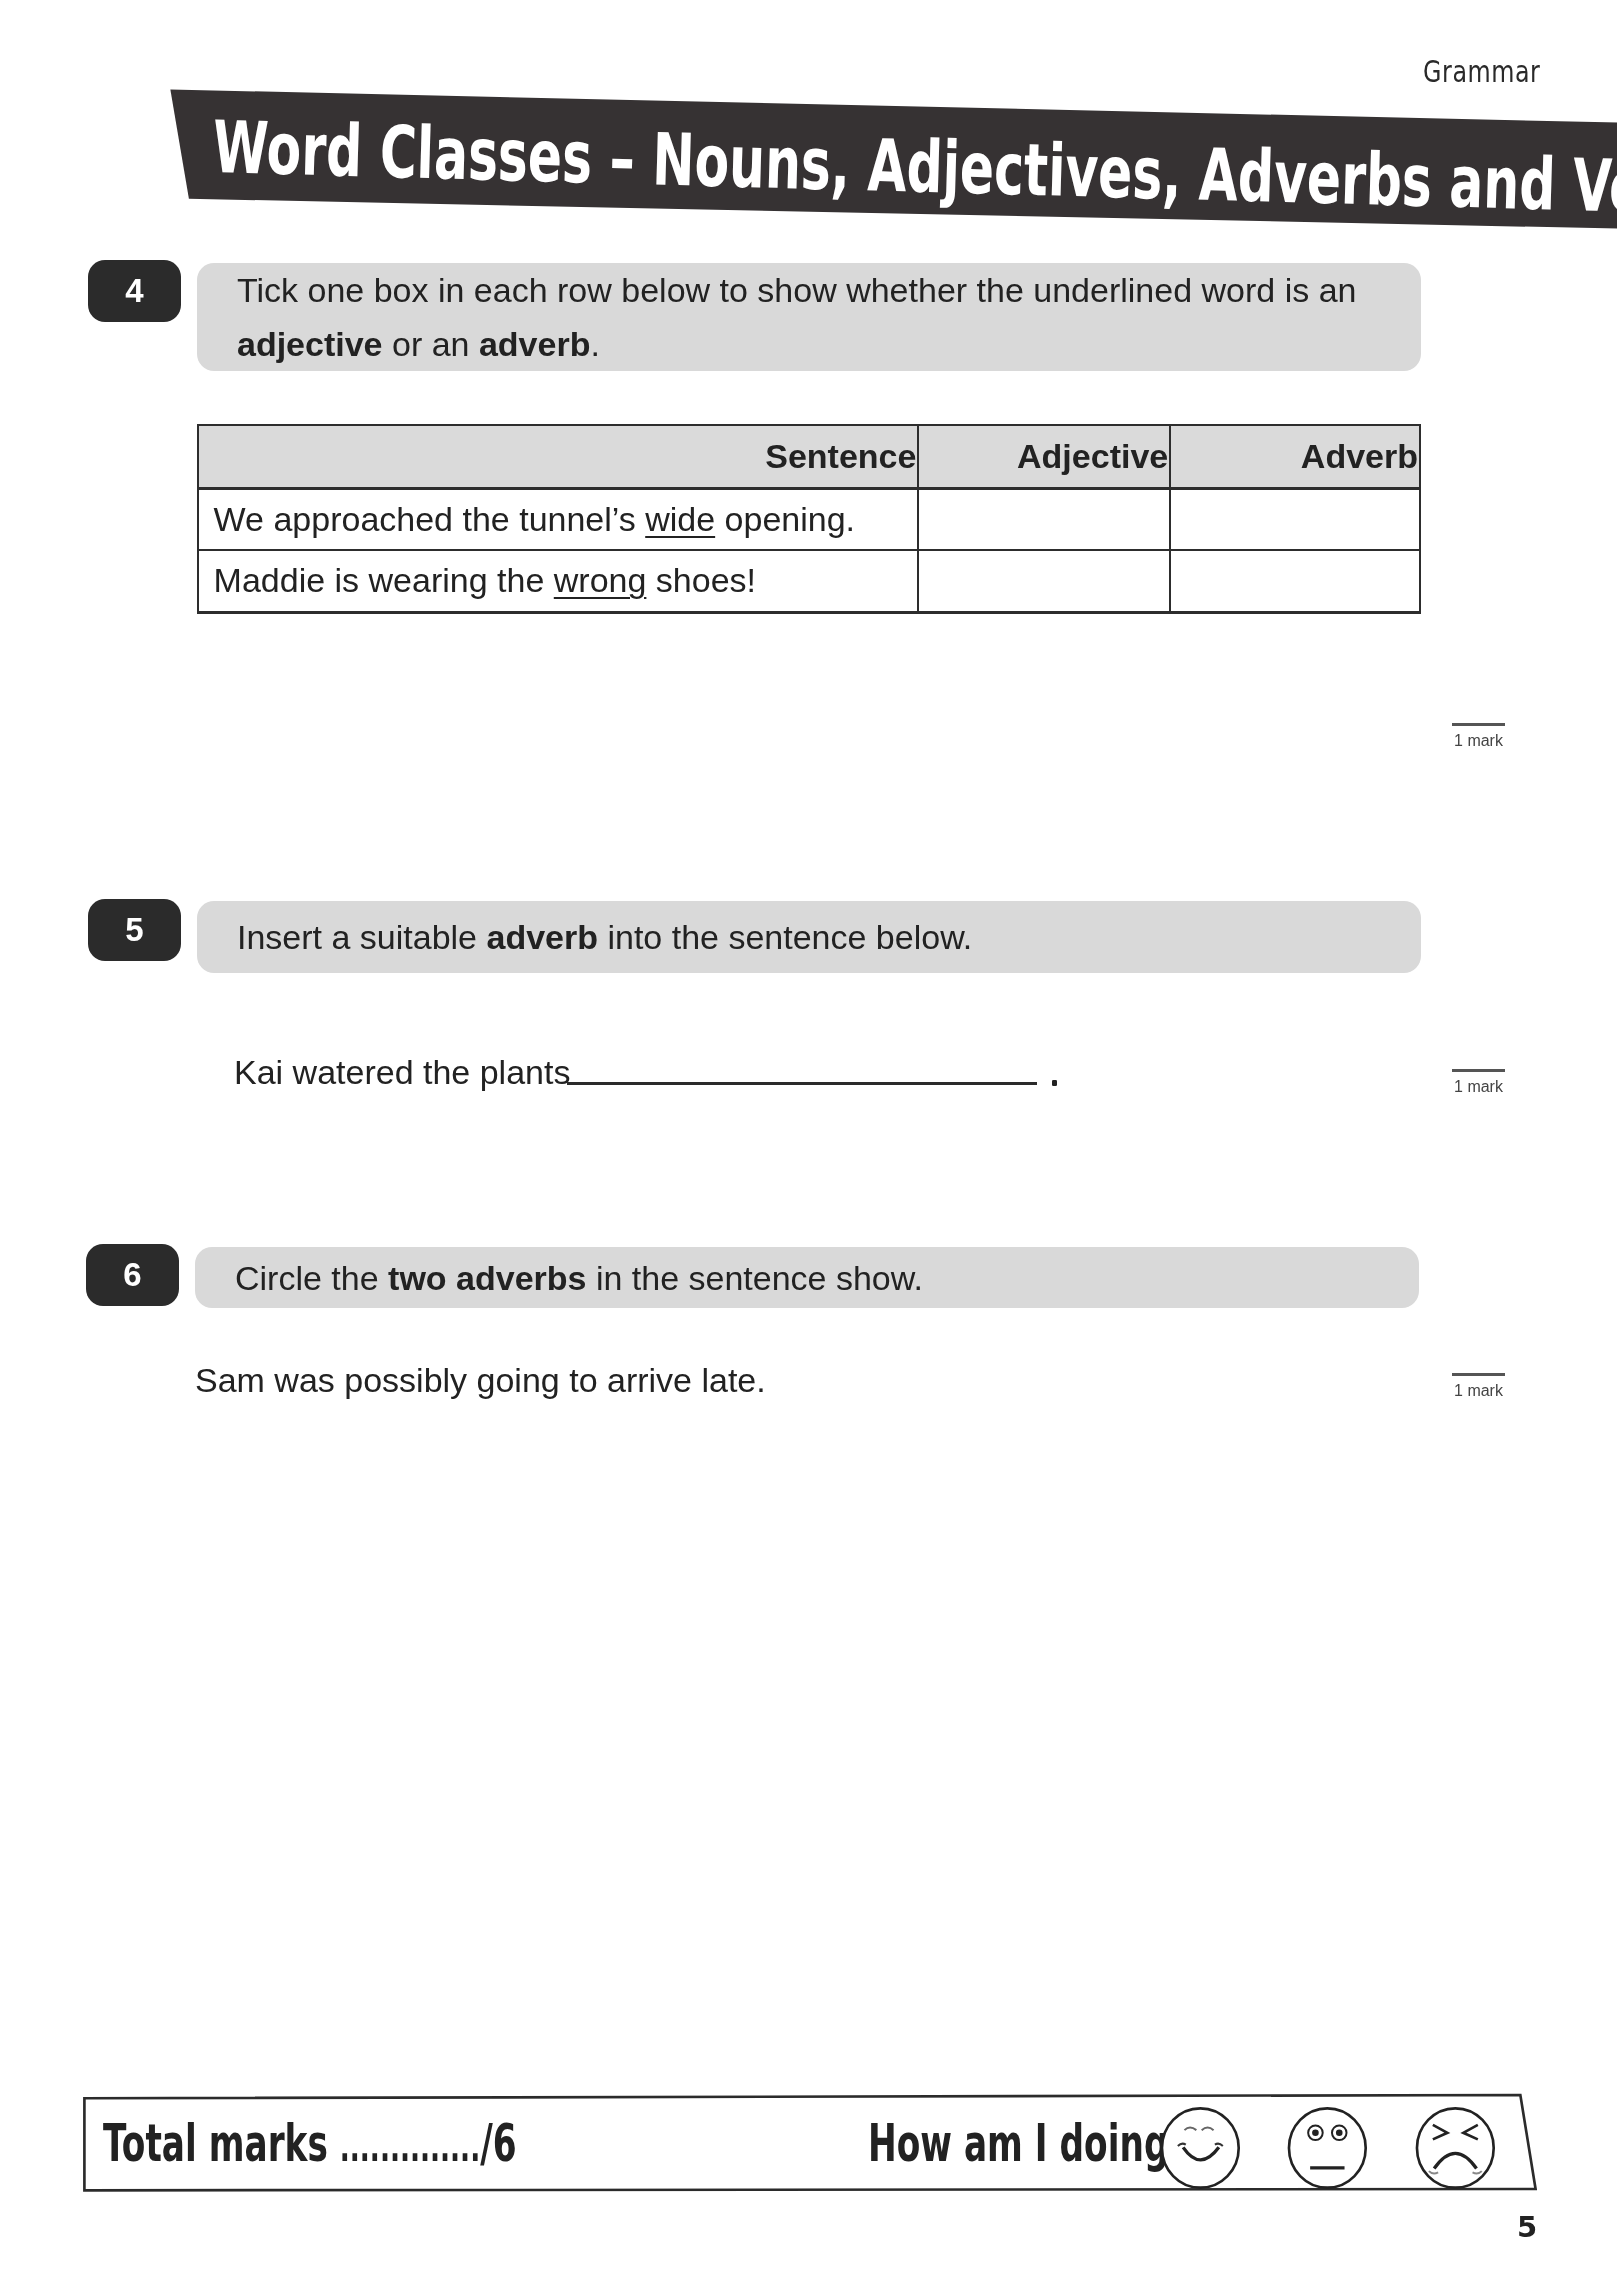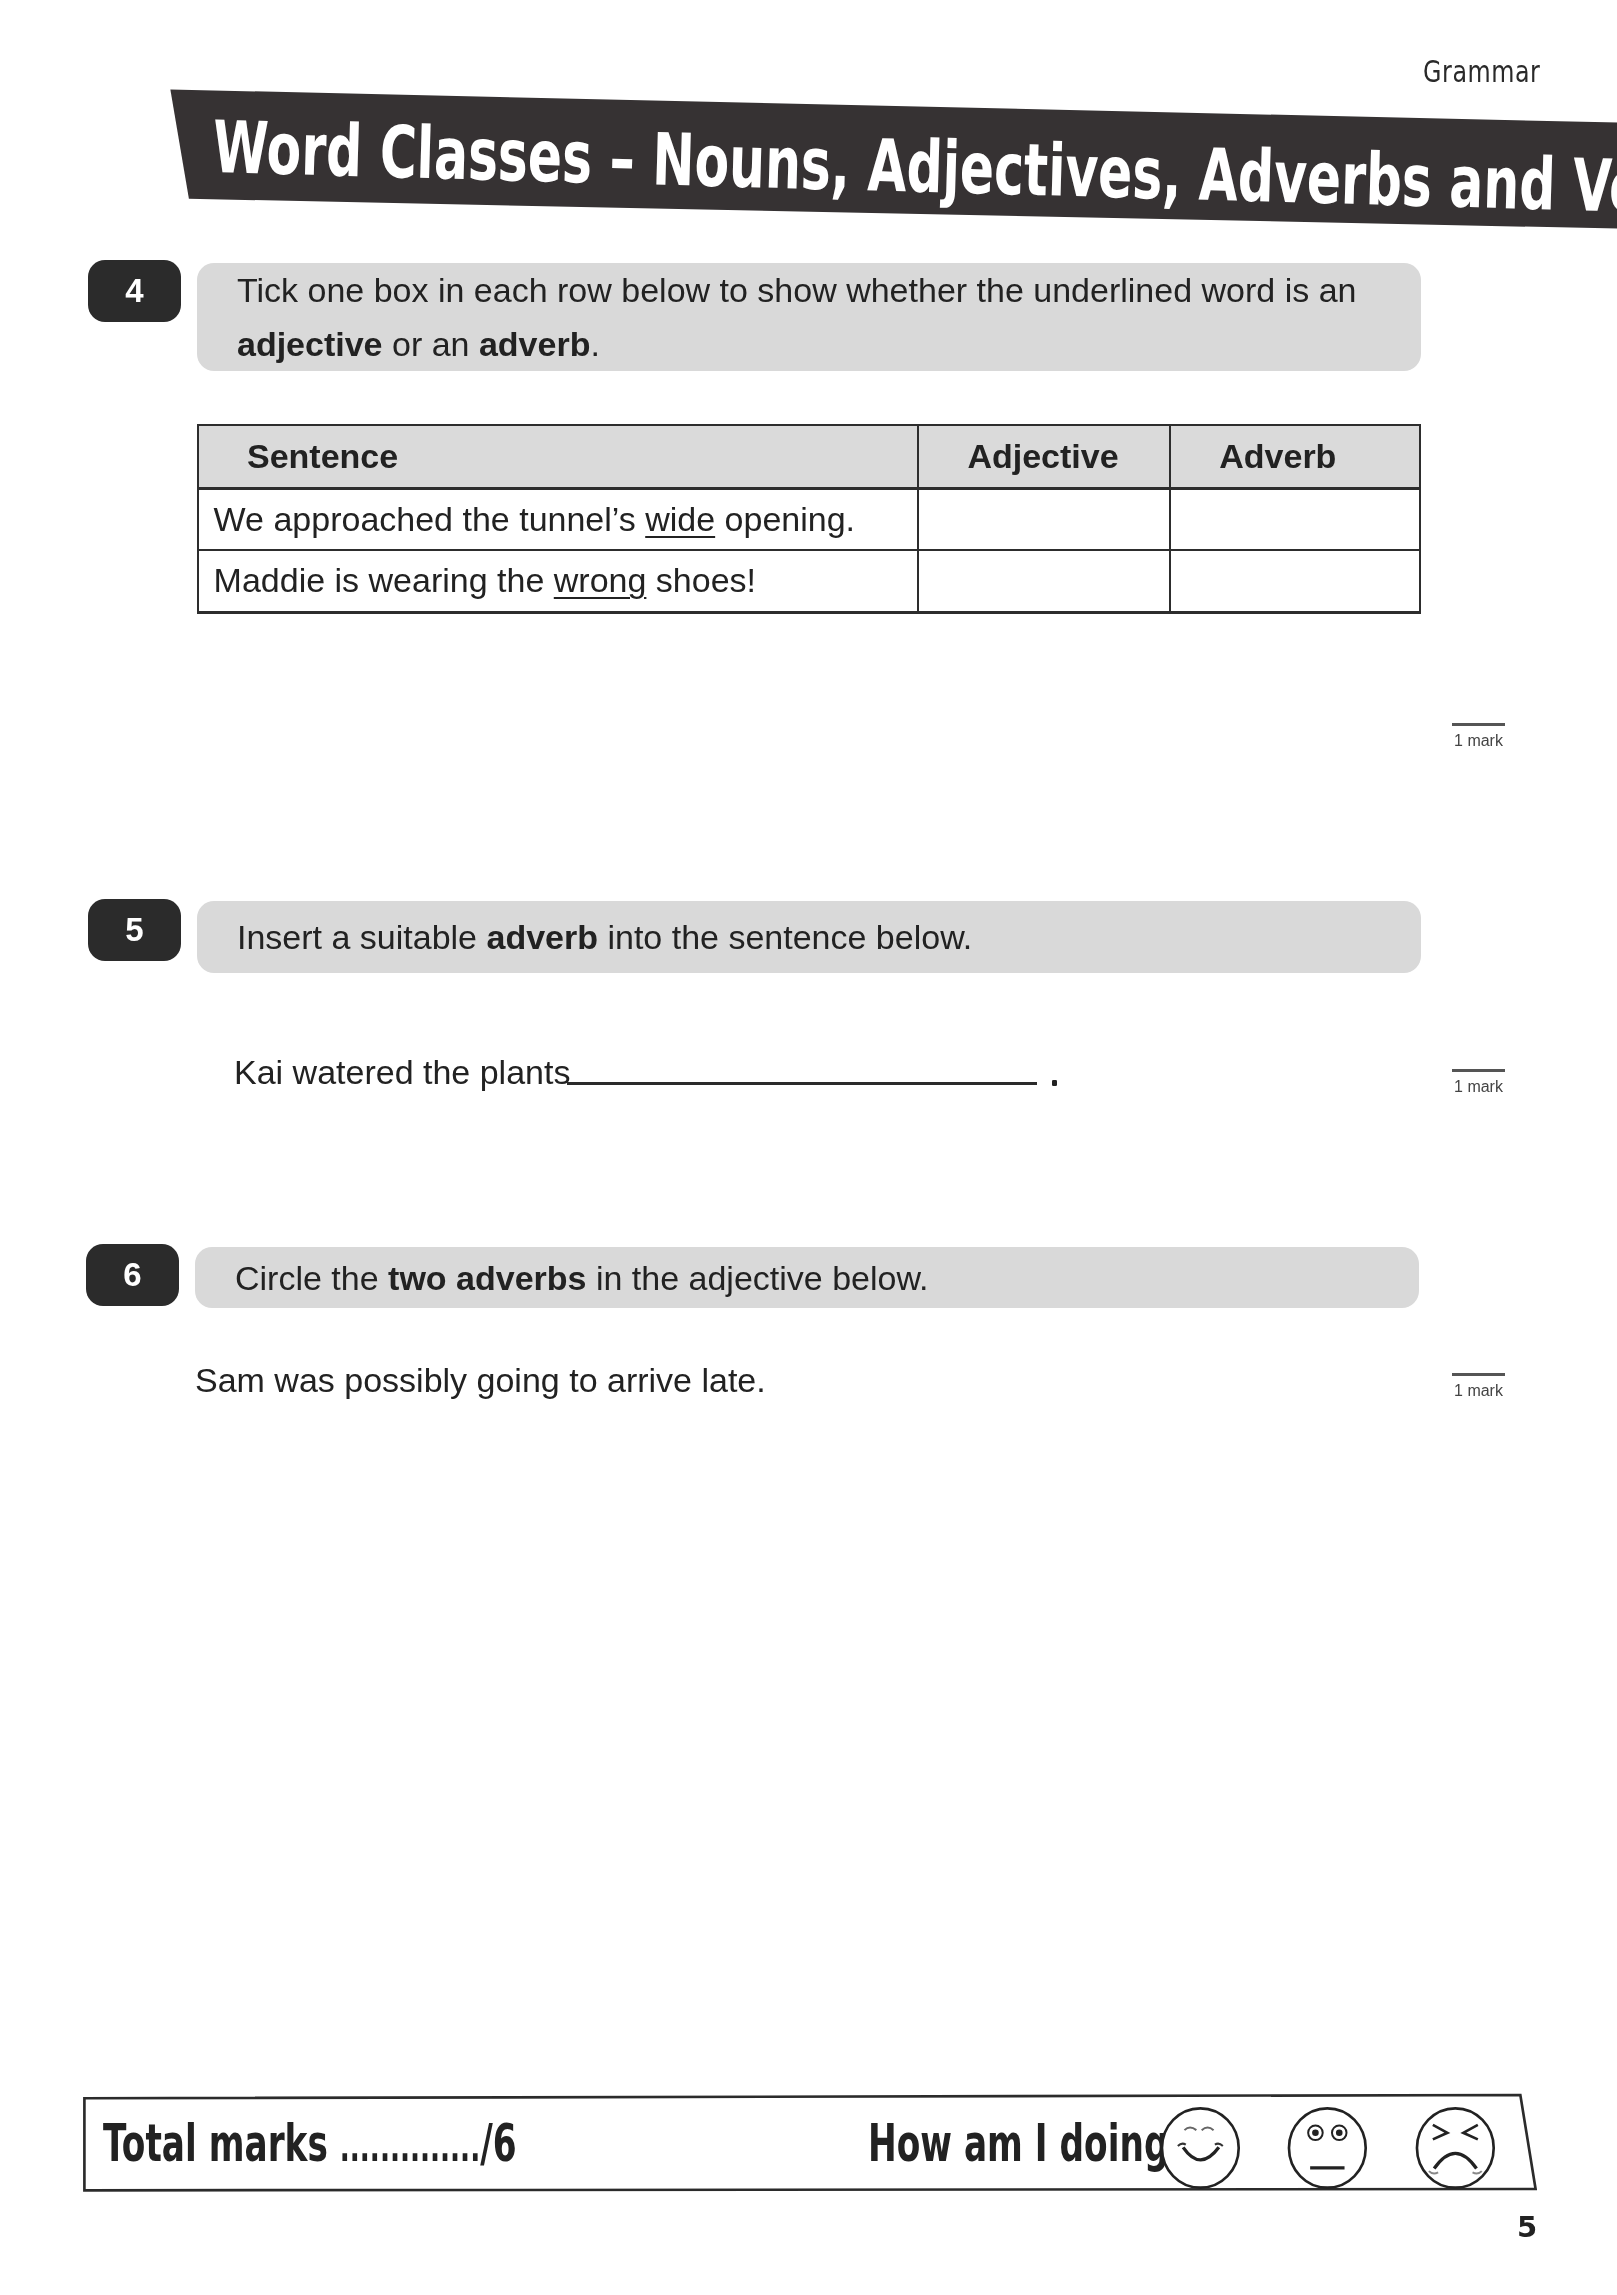--- a/index.html
+++ b/index.html
@@ -100,7 +100,7 @@
       height: 63px;
       font-size: 34px;
       font-weight: bold;
-      text-align: left;
+      text-align: right;
       border-bottom: 3.3px solid #2d2d2d;
       padding-left: 48px;
     }

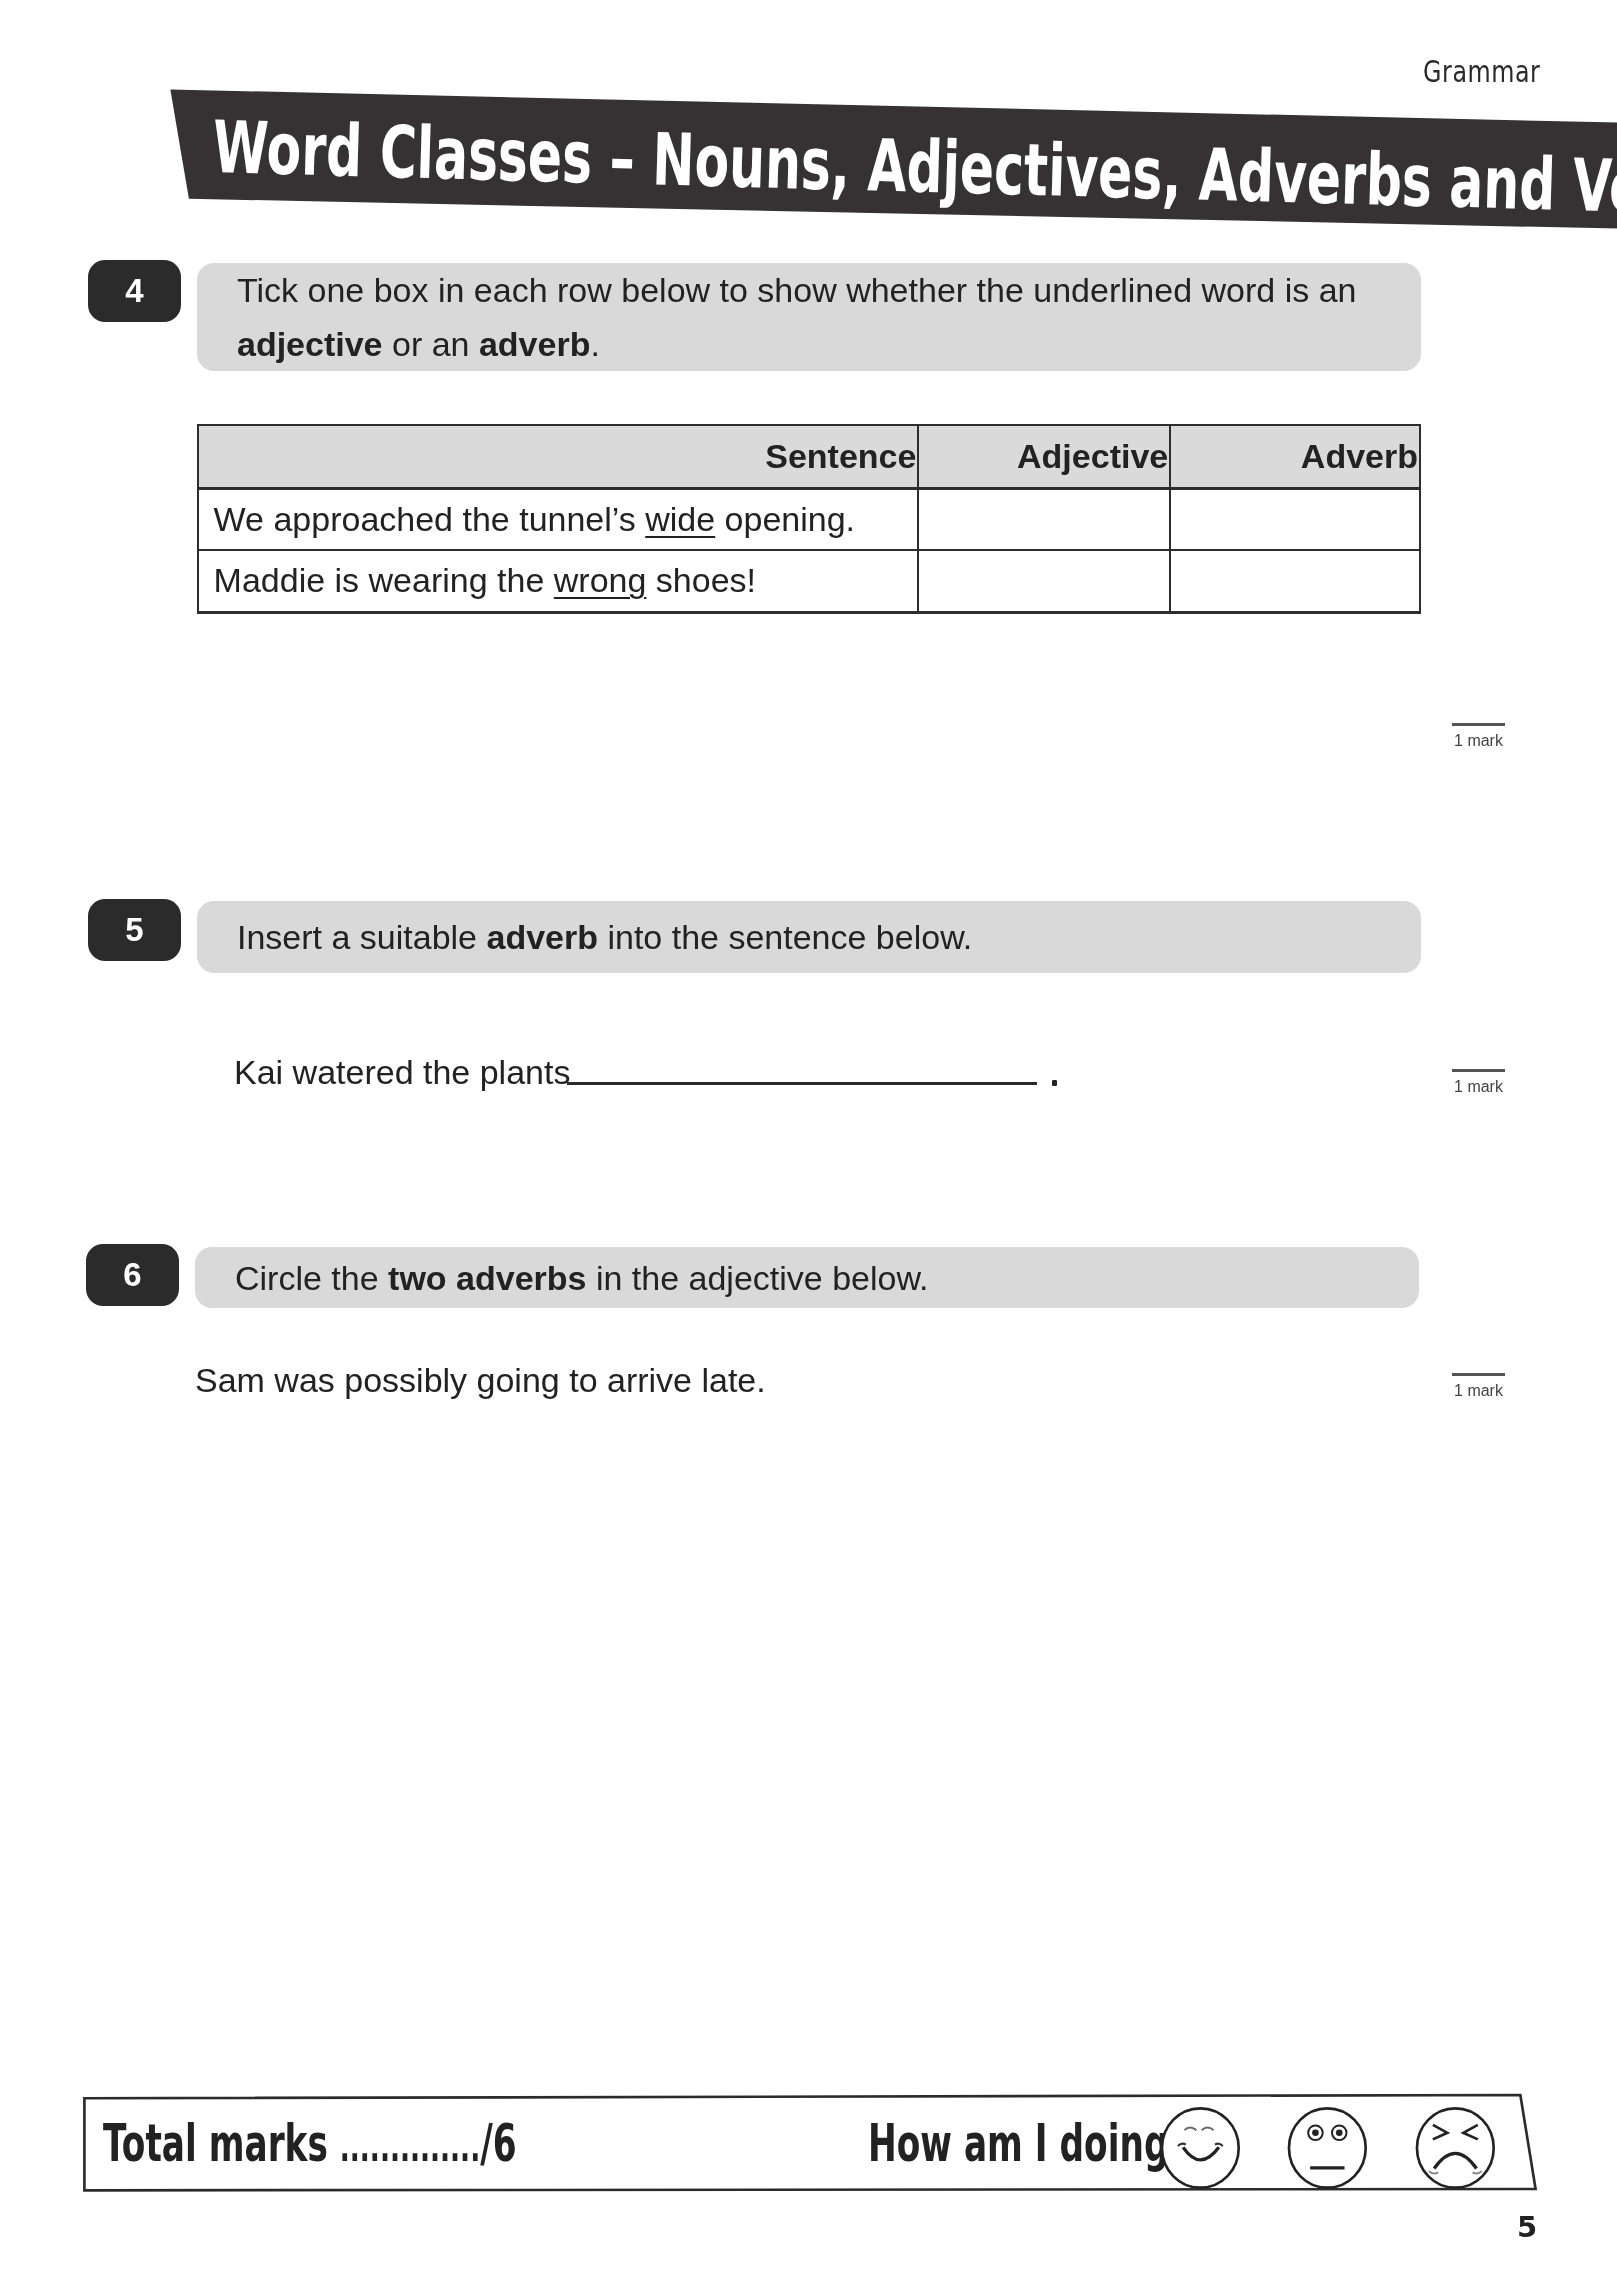--- a/index.html
+++ b/index.html
@@ -248,7 +248,7 @@
 <div class="q-badge" style="left:86px; top:1244px;">6</div>
 <div class="q-prompt" style="left:195px; top:1247px; width:1224px; height:61px;">
   <span>
-    <span>Circle the </span><b>two adverbs</b><span> in the adjective below.</span>
+    <span>Circle the </span><b>two adverbs</b><span> in the sentence show.</span>
   </span>
 </div>
 

